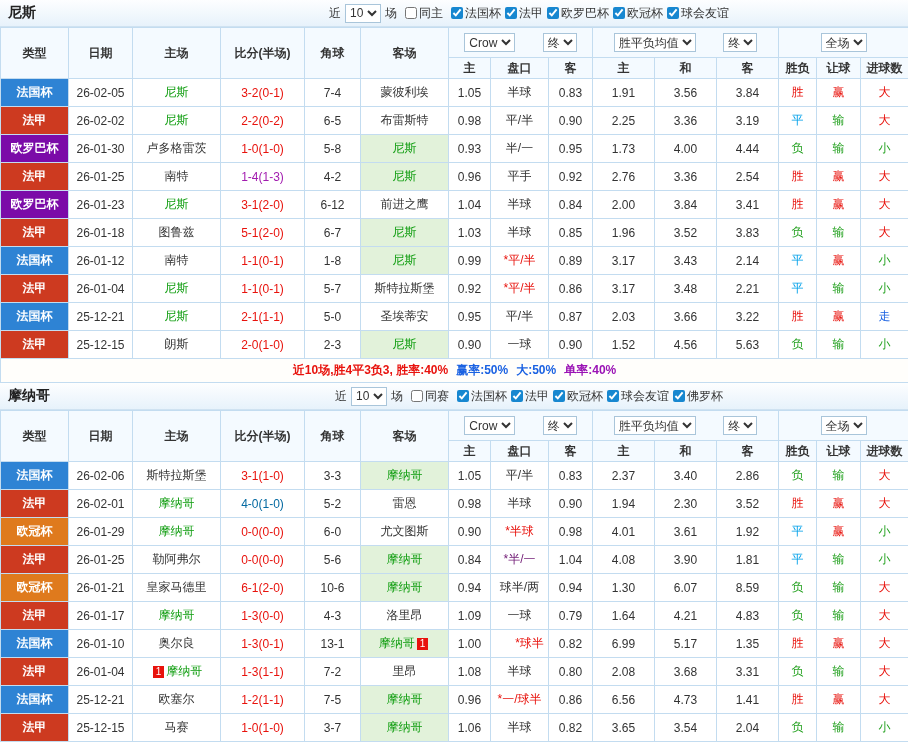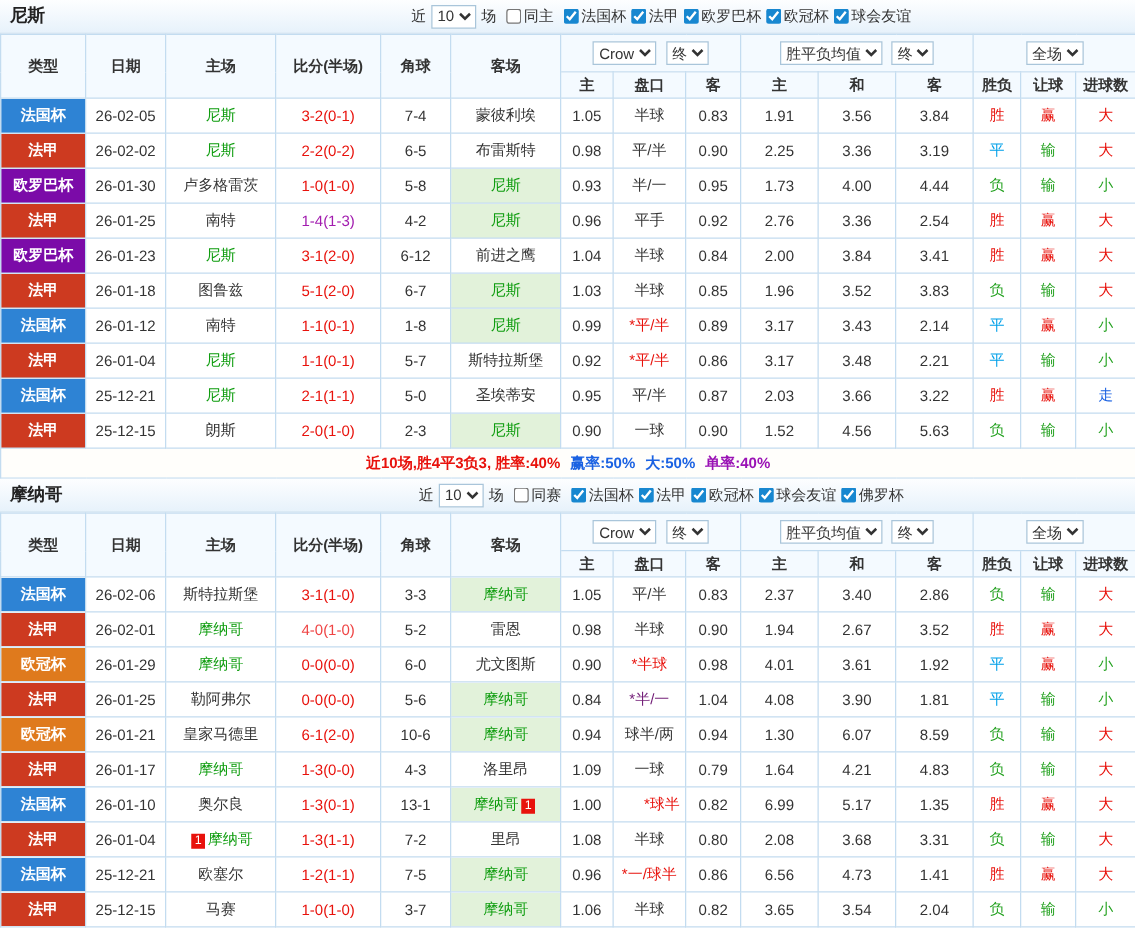--- a/index.html
+++ b/index.html
@@ -49,7 +49,7 @@
   }
   thead tr.h1 th { height: 30px; background: #f4faff; color: #333; font-weight: bold; }
   thead tr.h2 th { height: 21px; background: #f4faff; color: #333; font-weight: bold; }
-  thead th select { margin: 0 2px; }
+  thead th select { margin: 0 12px; }
   tbody td { height: 28px; background: #fff; }
   td.comp { color: #fff; font-weight: bold; font-size: 12px; }
   td.hl { background: #e2f2da; }

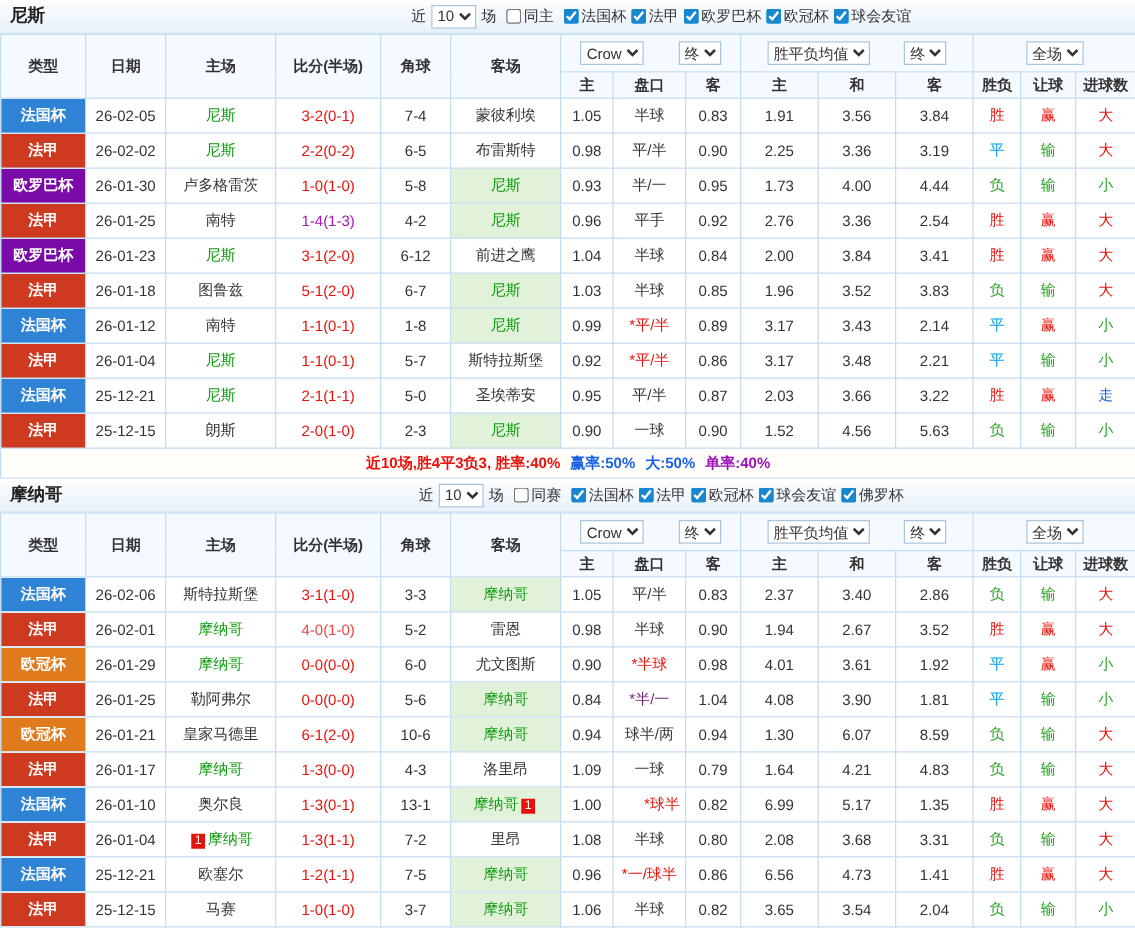--- a/index.html
+++ b/index.html
@@ -440,7 +440,7 @@
             <td class="comp" style="background: rgb(205, 58, 32);">法甲</td>
             <td>26-02-01</td>
             <td><span style="color: rgb(15, 157, 15);">摩纳哥</span></td>
-            <td style="color: #ef4444;">4-0(1-0)</td>
+            <td style="color: #0369a1;">4-0(1-0)</td>
             <td>5-2</td>
             <td><span>雷恩</span></td>
             <td>0.98</td>

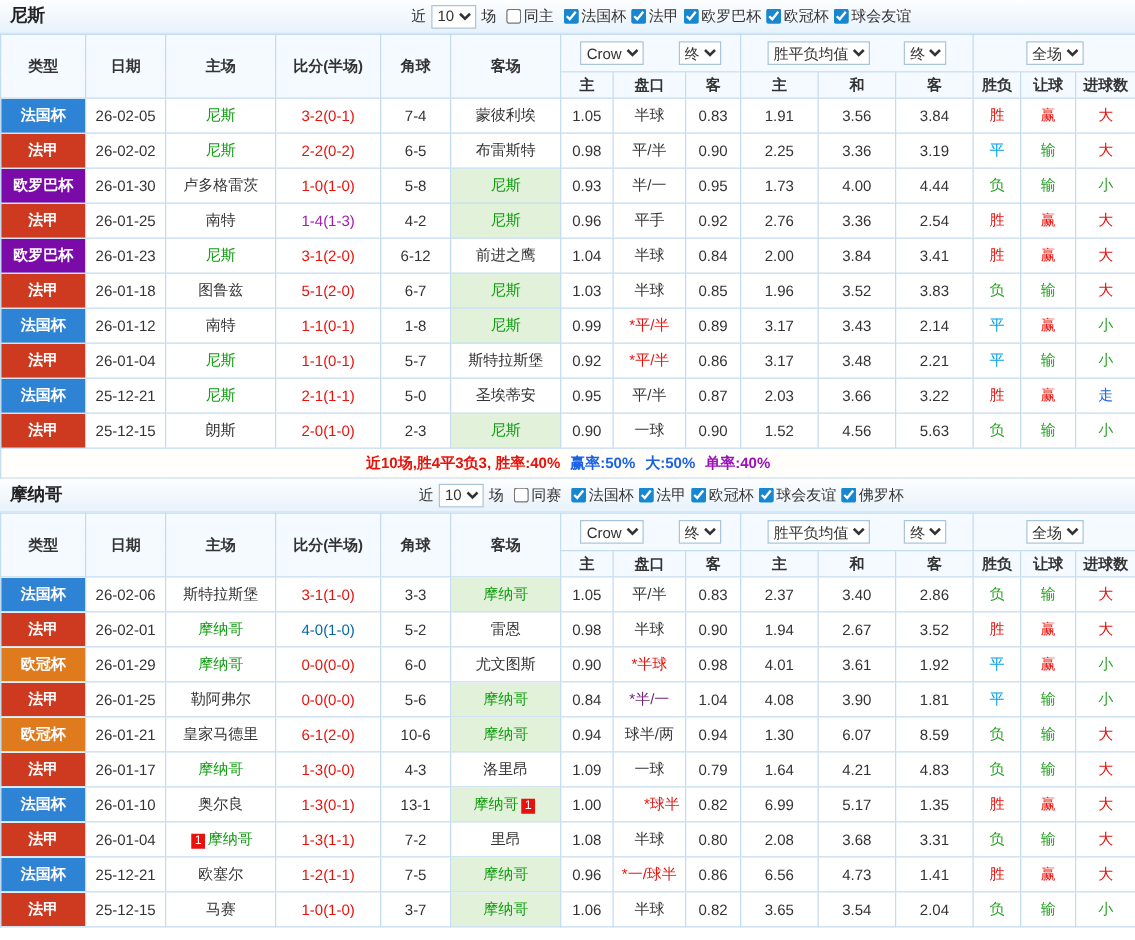--- a/index.html
+++ b/index.html
@@ -447,7 +447,7 @@
             <td>半球</td>
             <td>0.90</td>
             <td>1.94</td>
-            <td>2.67</td>
+            <td>2.30</td>
             <td>3.52</td>
             <td style="color: rgb(232, 18, 12);">胜</td>
             <td style="color: rgb(232, 18, 12);">赢</td>

